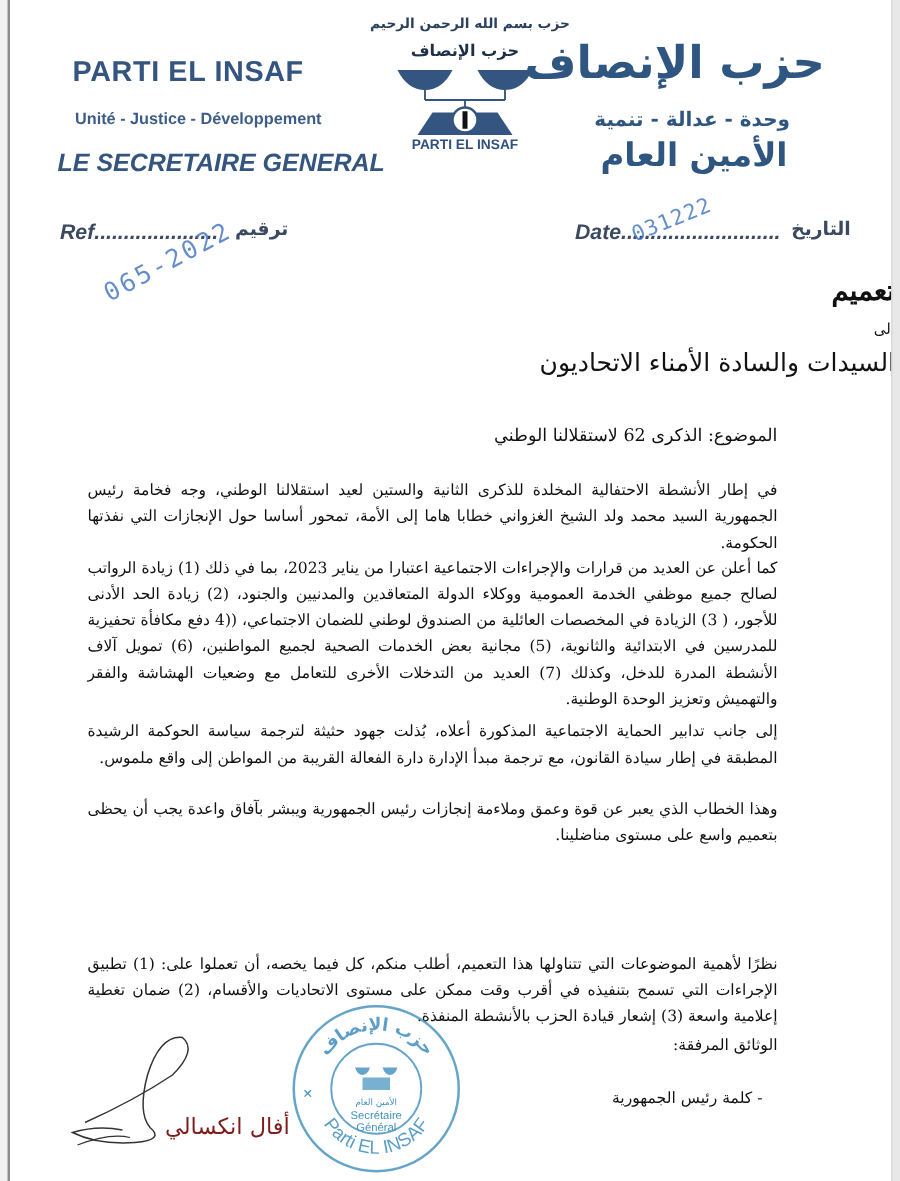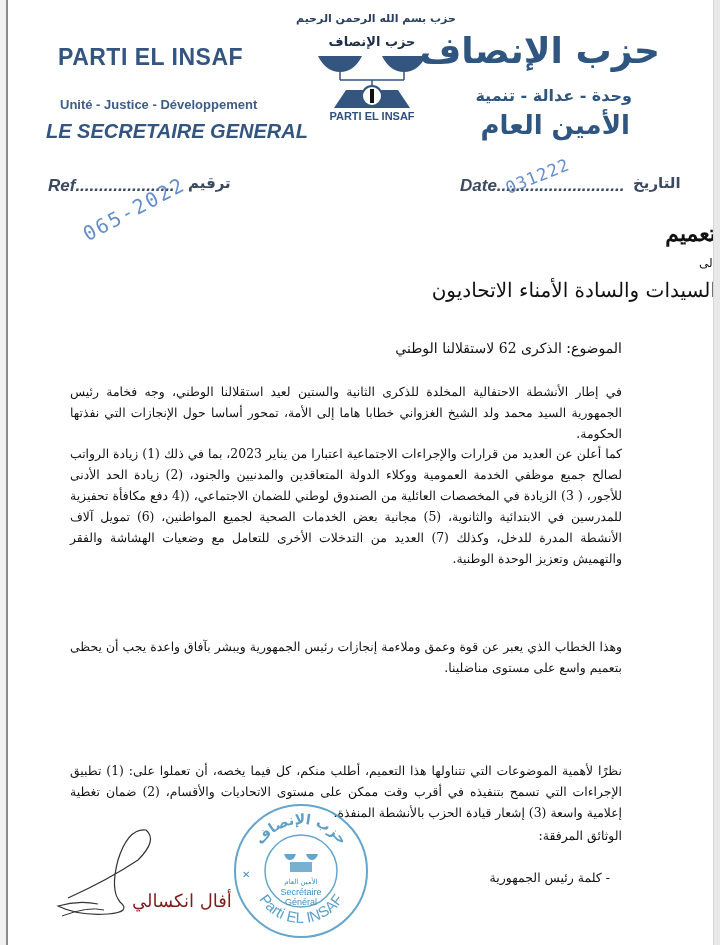--- a/index.html
+++ b/index.html
@@ -25,7 +25,7 @@
     font-weight: bold; font-size: 23px; color: #34557f; letter-spacing: 0.5px;
   }
   .fr-motto {
-    left: 52px; top: 97px; font-family: "Liberation Sans", sans-serif;
+    left: 52px; top: 87px; font-family: "Liberation Sans", sans-serif;
     font-weight: bold; font-size: 13px; color: #3e5d86;
   }
   .fr-sg {

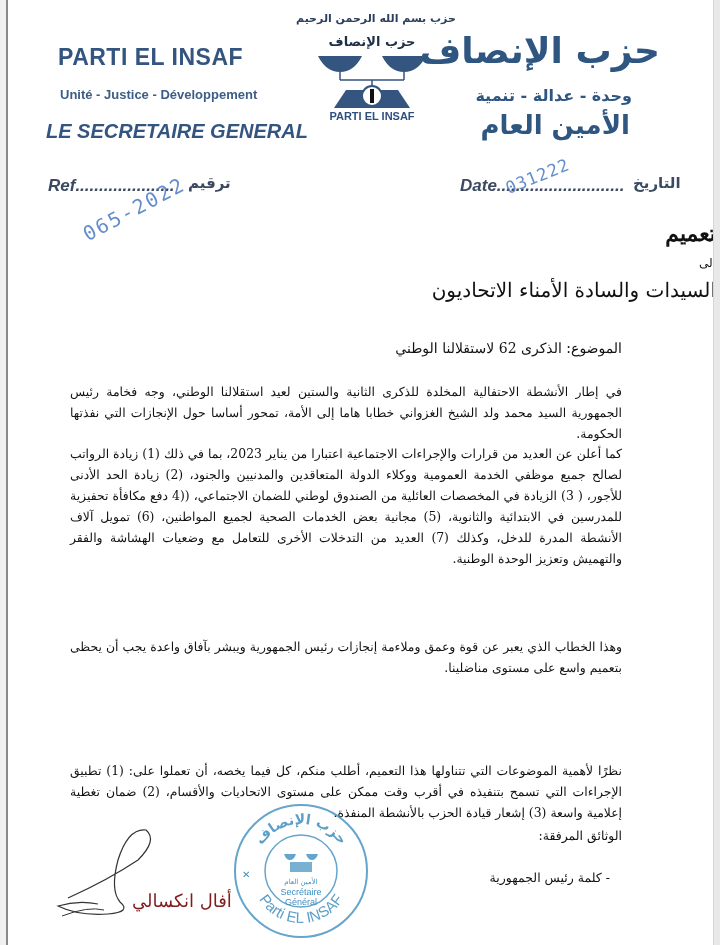--- a/index.html
+++ b/index.html
@@ -149,6 +149,7 @@
 
   <div class="body p1">في إطار الأنشطة الاحتفالية المخلدة للذكرى الثانية والستين لعيد استقلالنا الوطني، وجه فخامة رئيس الجمهورية السيد محمد ولد الشيخ الغزواني خطابا هاما إلى الأمة، تمحور أساسا حول الإنجازات التي نفذتها الحكومة.</div>
   <div class="body p2">كما أعلن عن العديد من قرارات والإجراءات الاجتماعية اعتبارا من يناير 2023، بما في ذلك (1) زيادة الرواتب لصالح جميع موظفي الخدمة العمومية ووكلاء الدولة المتعاقدين والمدنيين والجنود، (2) زيادة الحد الأدنى للأجور، ( 3) الزيادة في المخصصات العائلية من الصندوق لوطني للضمان الاجتماعي، ((4 دفع مكافأة تحفيزية للمدرسين في الابتدائية والثانوية، (5) مجانية بعض الخدمات الصحية لجميع المواطنين، (6) تمويل آلاف الأنشطة المدرة للدخل، وكذلك (7) العديد من التدخلات الأخرى للتعامل مع وضعيات الهشاشة والفقر والتهميش وتعزيز الوحدة الوطنية.</div>
+  <div class="body p3">إلى جانب تدابير الحماية الاجتماعية المذكورة أعلاه، بُذلت جهود حثيثة لترجمة سياسة الحوكمة الرشيدة المطبقة في إطار سيادة القانون، مع ترجمة مبدأ الإدارة دارة الفعالة القريبة من المواطن إلى واقع ملموس.</div>
   <div class="body p4">وهذا الخطاب الذي يعبر عن قوة وعمق وملاءمة إنجازات رئيس الجمهورية ويبشر بآفاق واعدة يجب أن يحظى بتعميم واسع على مستوى مناضلينا.</div>
   <div class="body p6">نظرًا لأهمية الموضوعات التي تتناولها هذا التعميم، أطلب منكم، كل فيما يخصه، أن تعملوا على: (1) تطبيق الإجراءات التي تسمح بتنفيذه في أقرب وقت ممكن على مستوى الاتحاديات والأقسام، (2) ضمان تغطية إعلامية واسعة (3) إشعار قيادة الحزب بالأنشطة المنفذة.</div>
 

